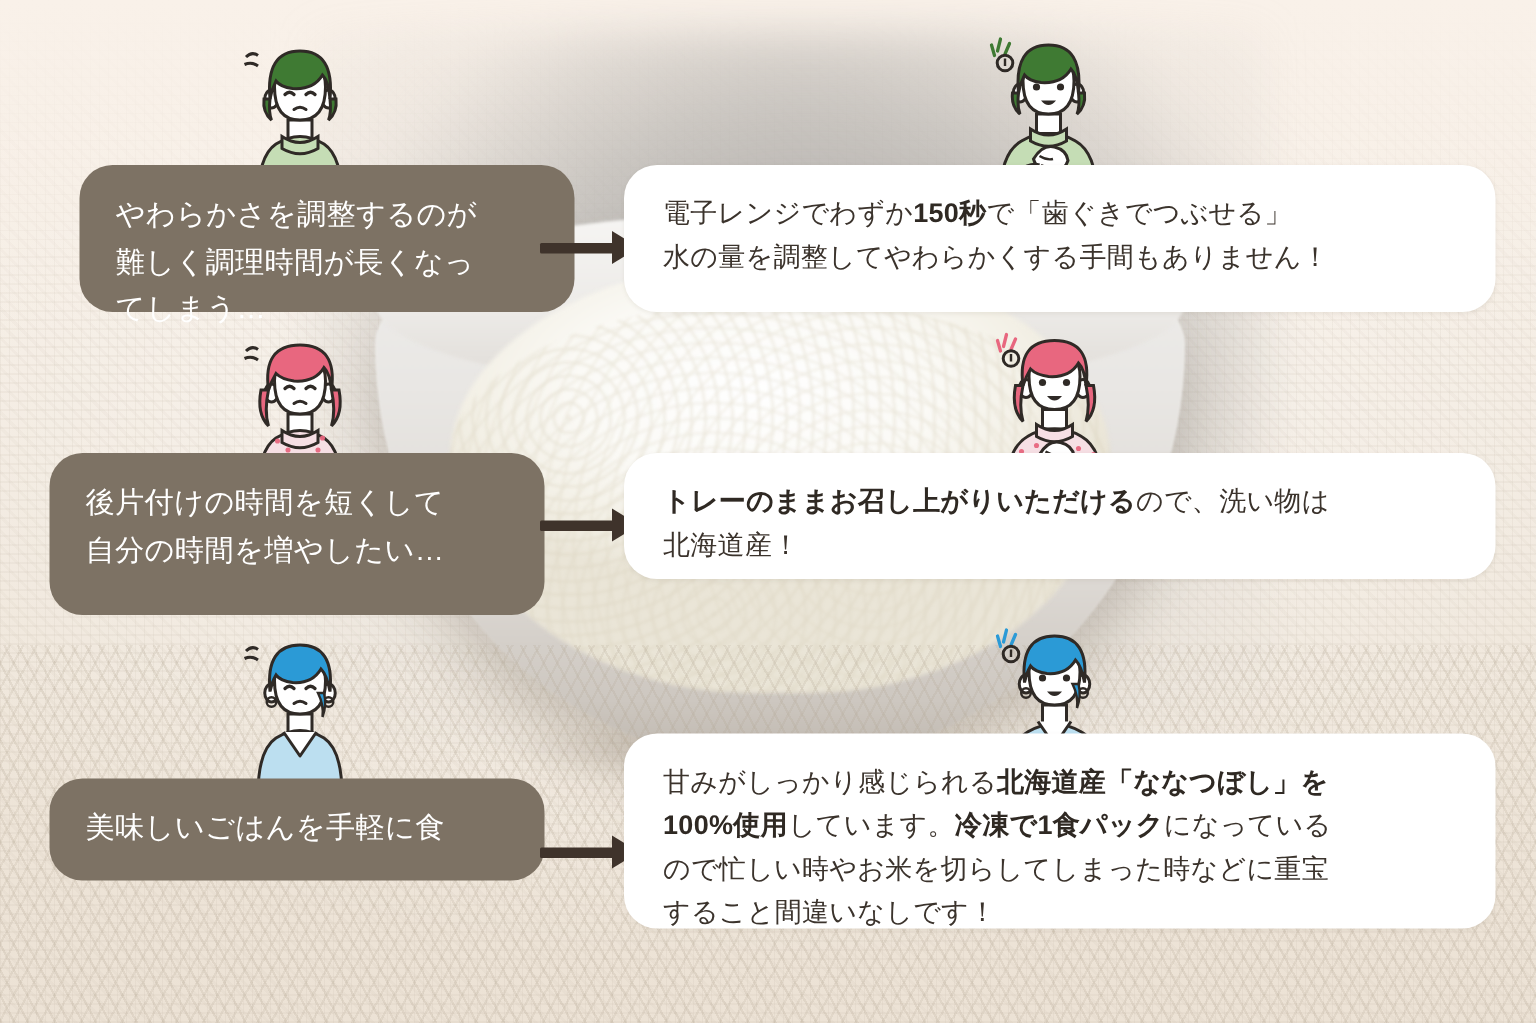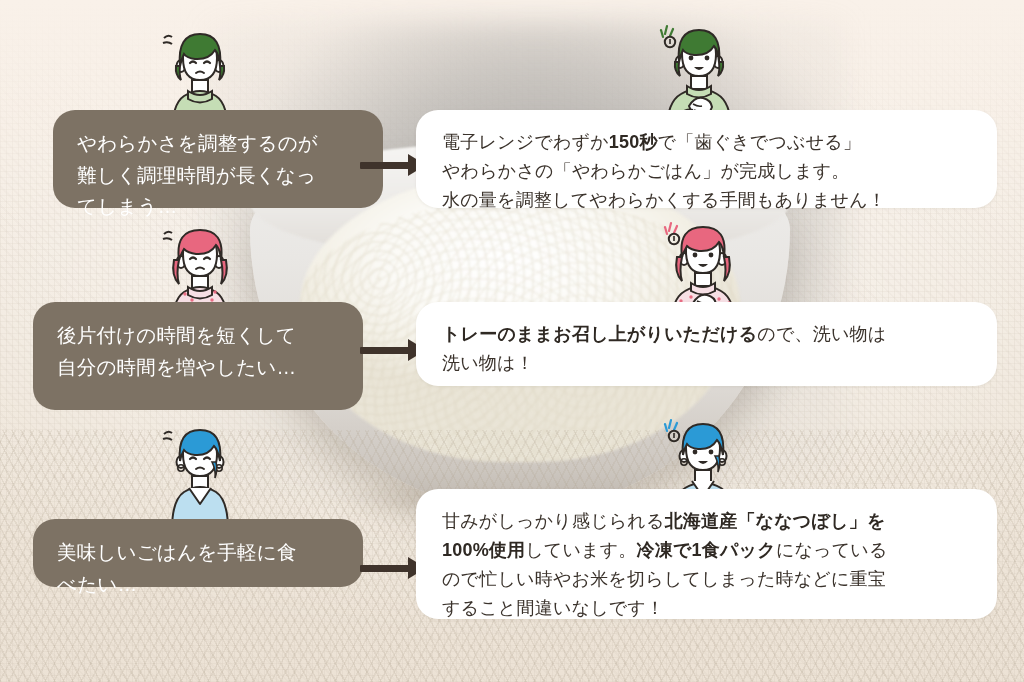--- a/index.html
+++ b/index.html
@@ -207,9 +207,6 @@
   <div class="bub light" style="left:416px;top:110px;width:581px;height:98px;">
     <div>
       <span>電子レンジでわずか</span><b>150秒</b><span>で「歯ぐきでつぶせる」</span>
-    </div>
-    <div>
-      <span>やわらかさの「やわらかごはん」が完成します。</span>
     </div>
     <div>
       <span>水の量を調整してやわらかくする手間もありません！</span>

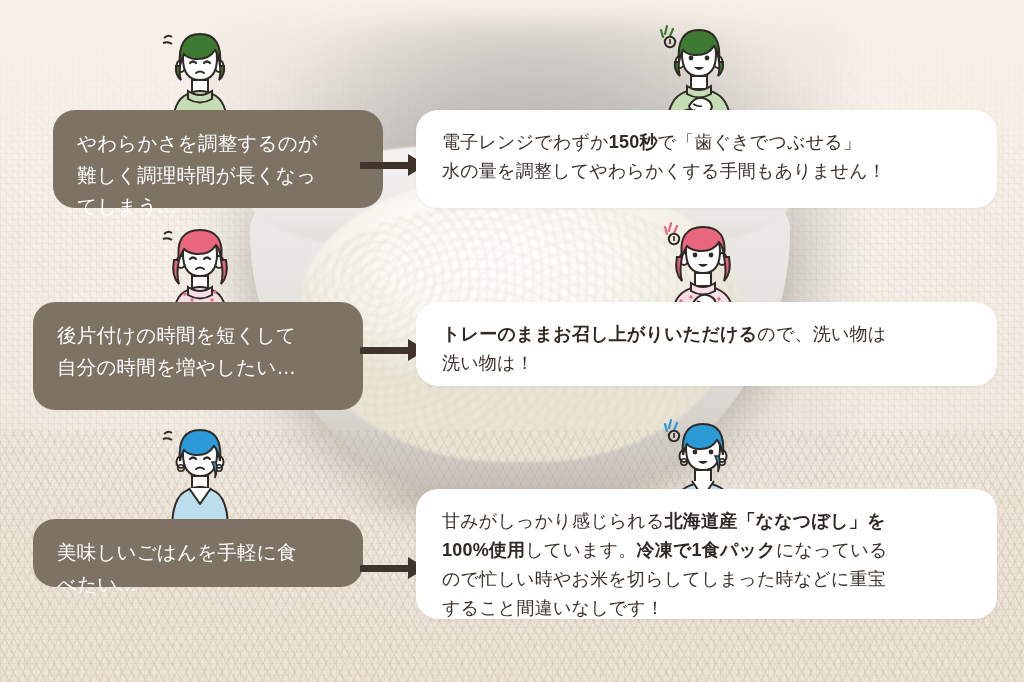--- a/index.html
+++ b/index.html
@@ -315,7 +315,7 @@
       <b>トレーのままお召し上がりいただける</b><span>ので、洗い物は</span>
     </div>
     <div>
-      <span>洗い物は！</span>
+      <span>北海道産！</span>
     </div>
   </div>
 

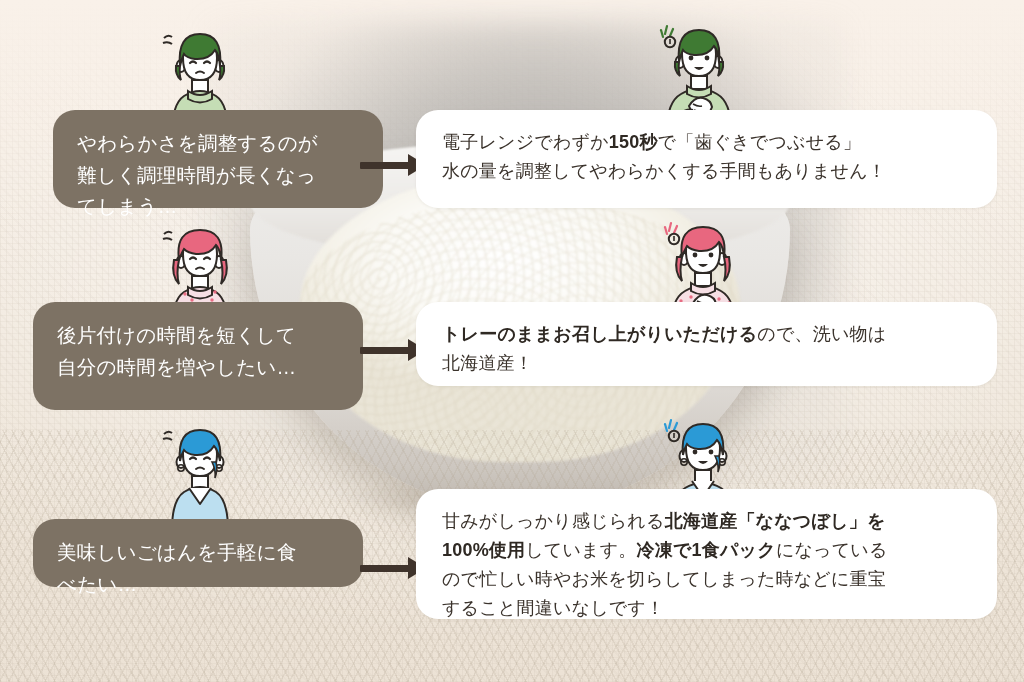--- a/index.html
+++ b/index.html
@@ -374,7 +374,6 @@
 
   <div class="bub dark" style="left:33px;top:519px;width:330px;height:68px;">
     <div>美味しいごはんを手軽に食</div>
-    <div>べたい…</div>
   </div>
 
   <div class="arrow" style="left:360px;top:565px;width:68px;">

